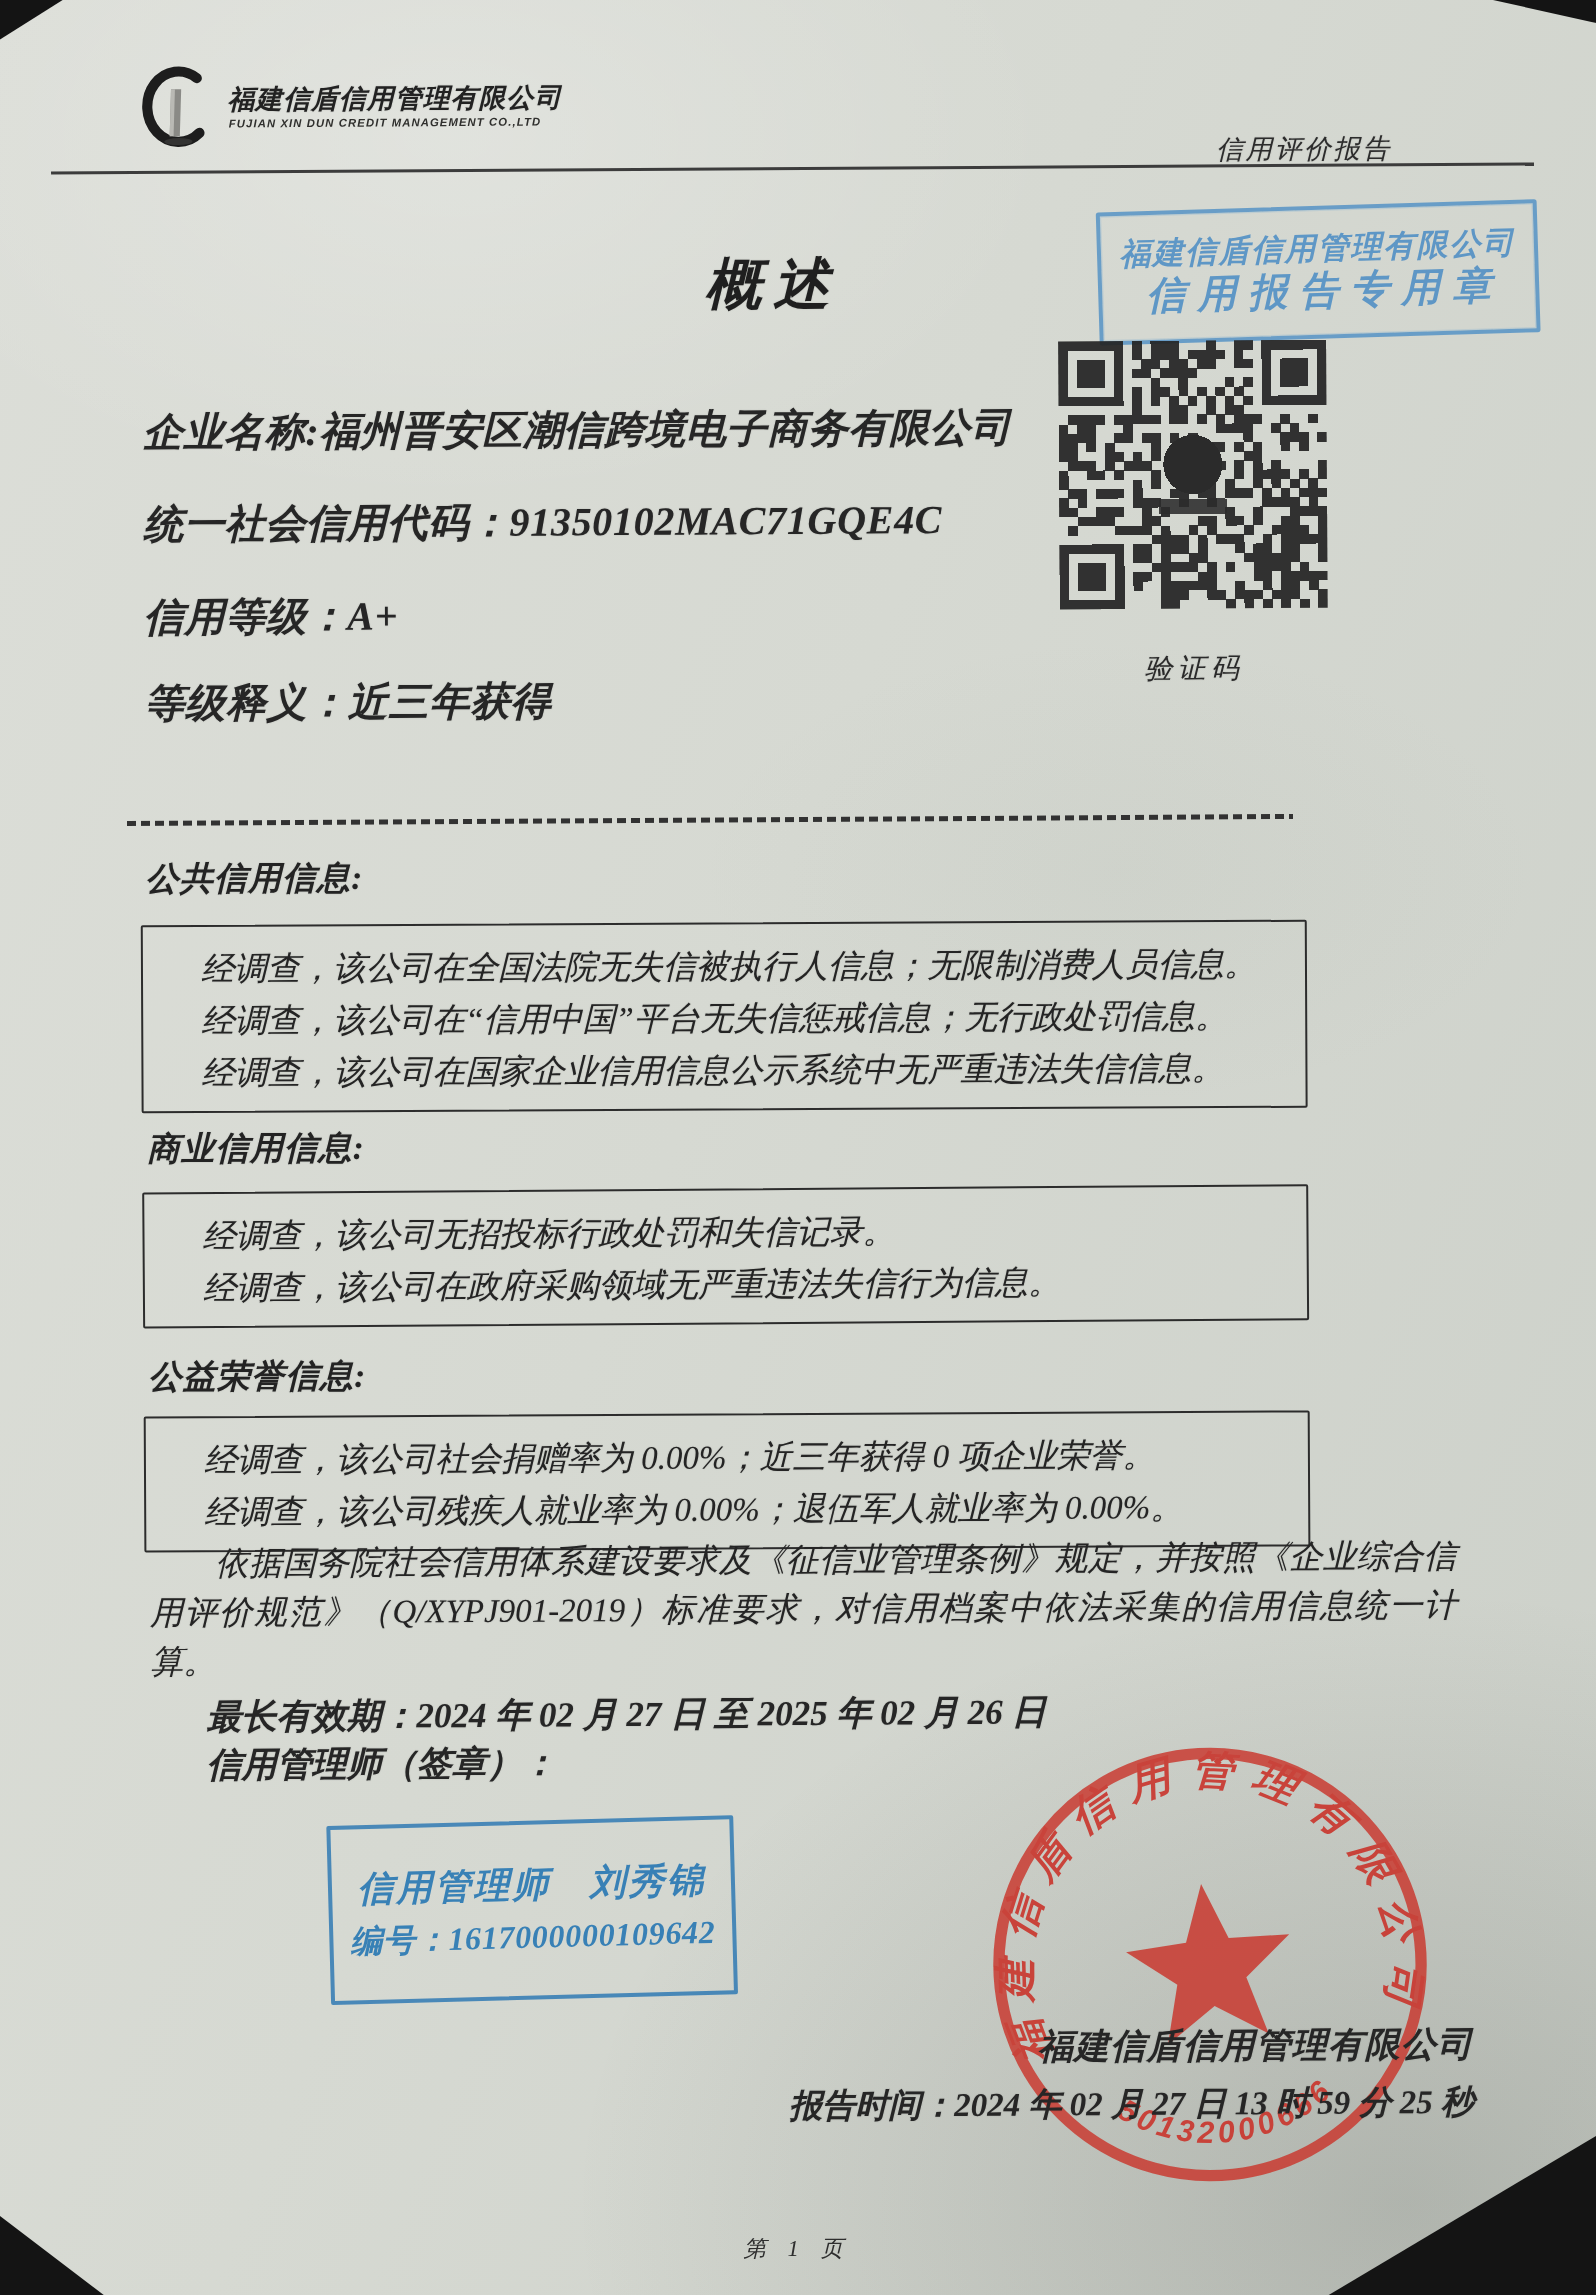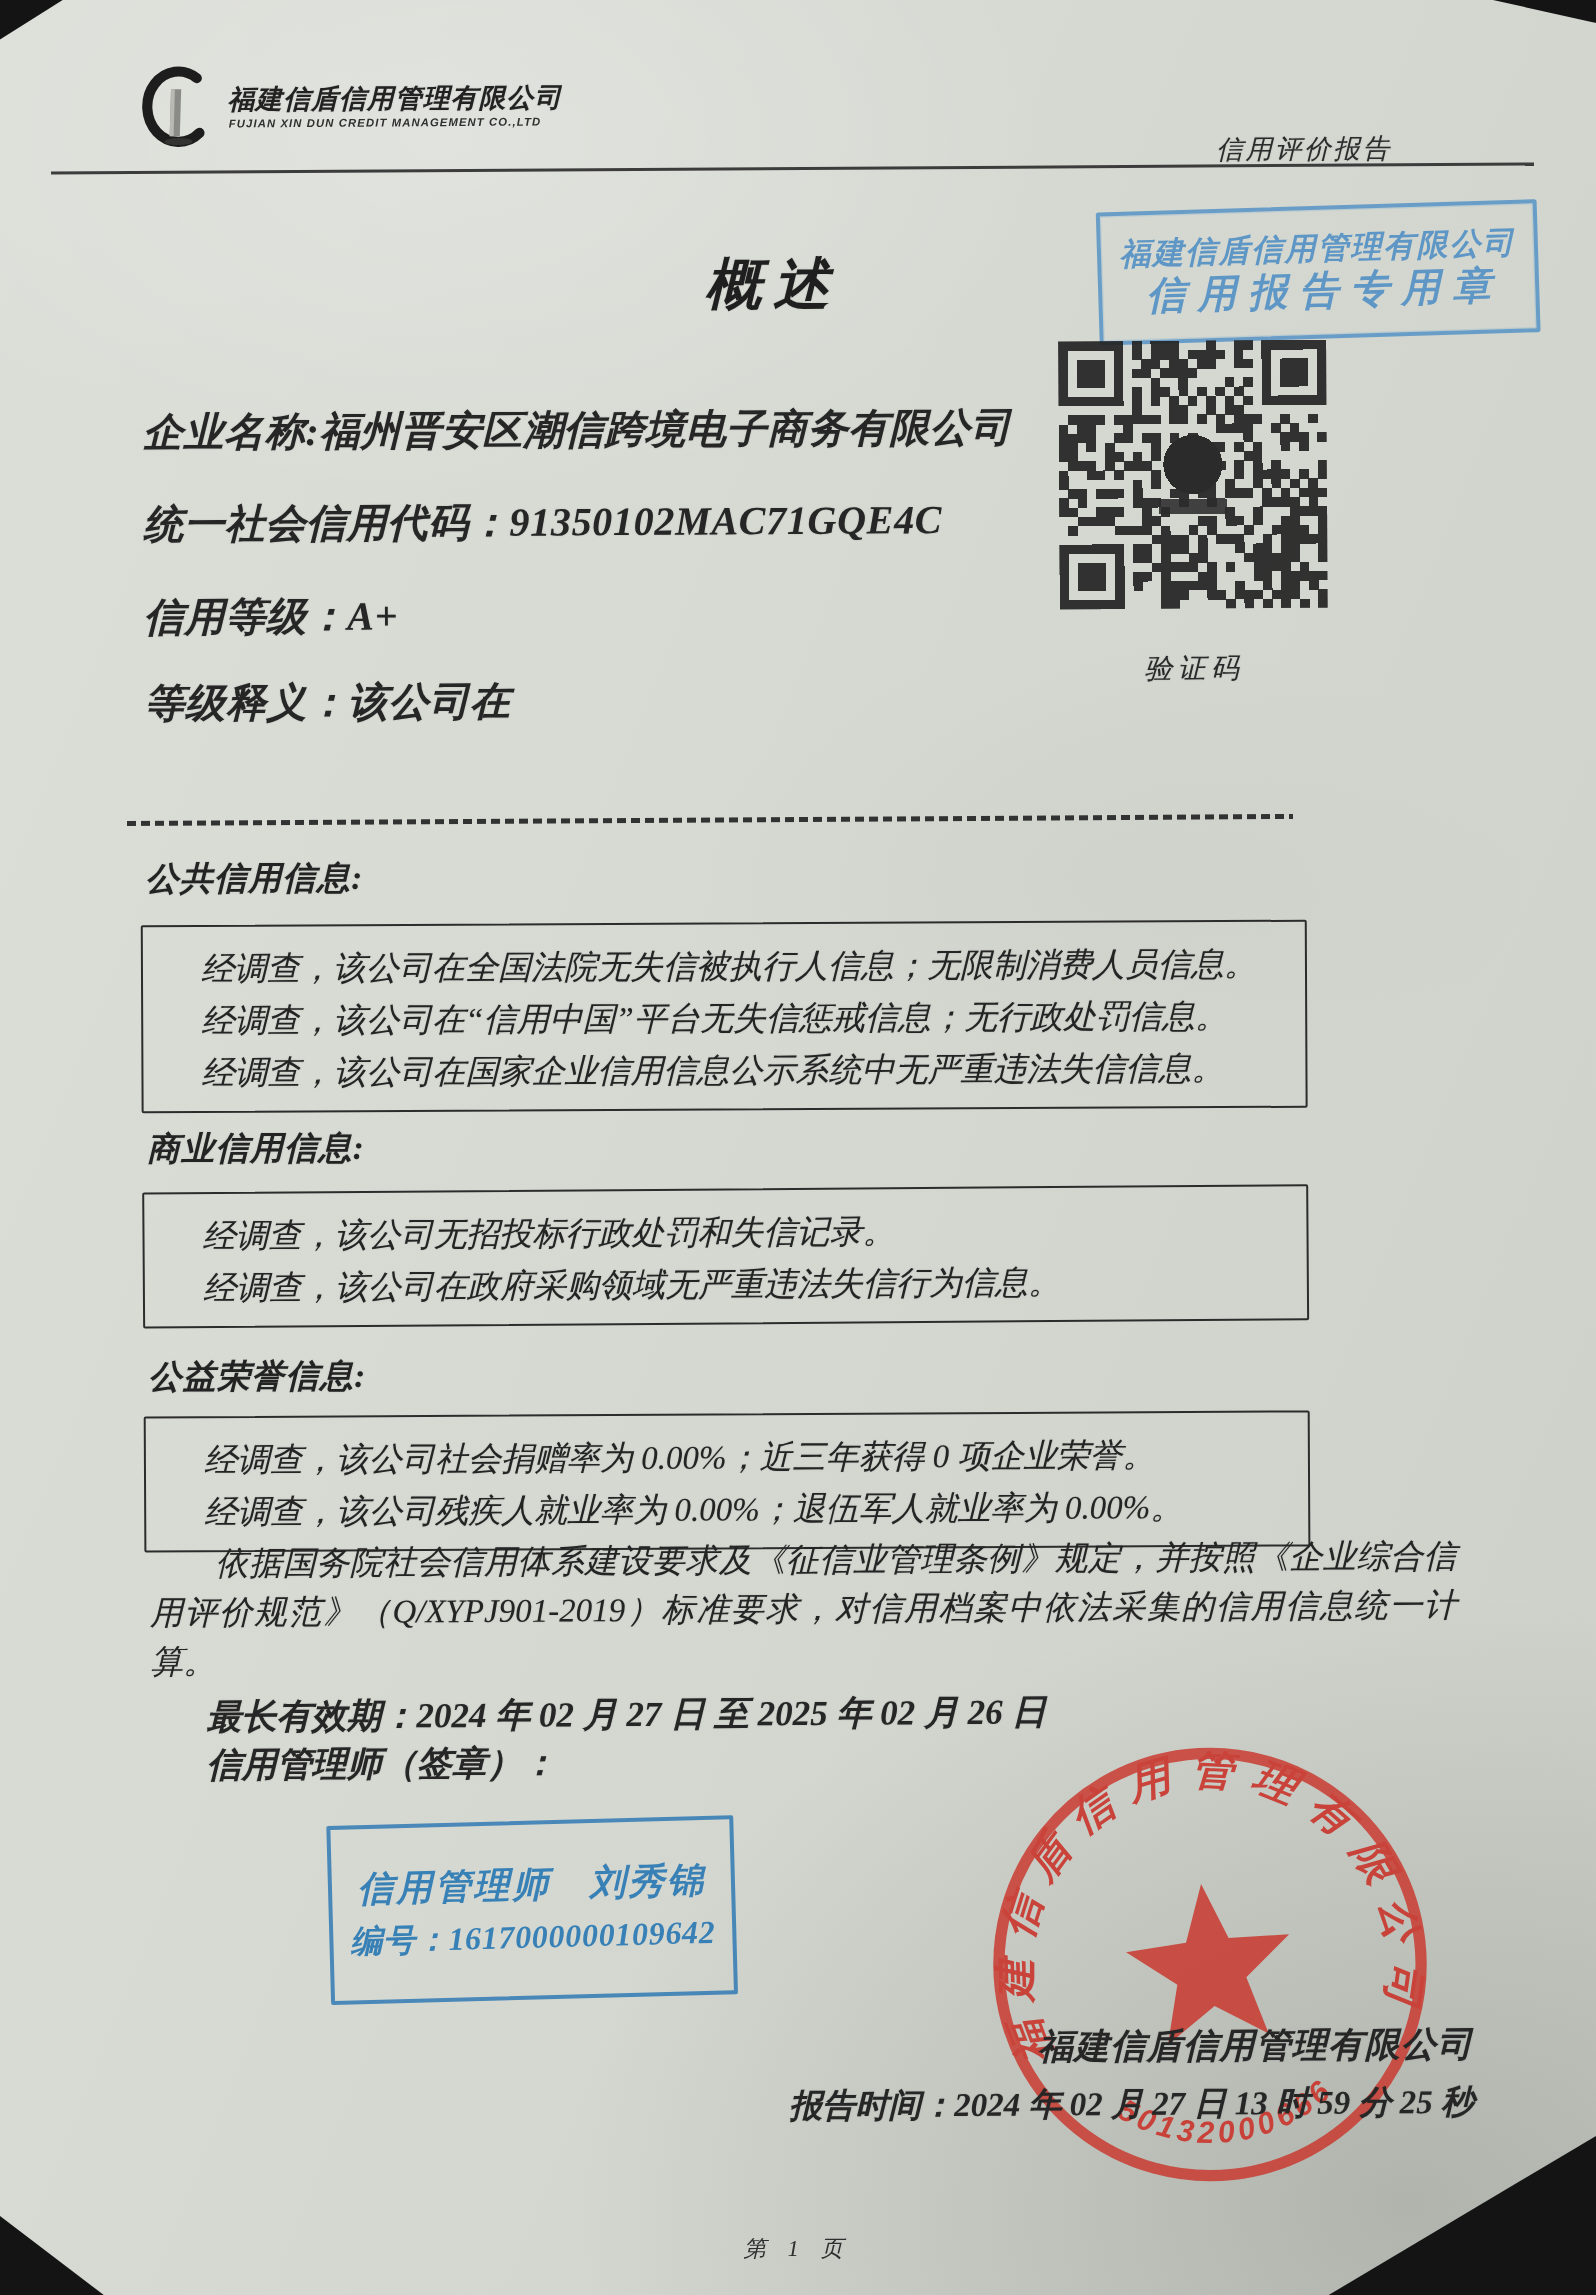--- a/index.html
+++ b/index.html
@@ -109,7 +109,7 @@
     <div class="abs soft field f1"><span>企业名称:</span><span>福州晋安区潮信跨境电子商务有限公司</span></div>
     <div class="abs soft field f2"><span>统一社会信用代码：</span><span>91350102MAC71GQE4C</span></div>
     <div class="abs soft field f3"><span>信用等级：</span><span>A+</span></div>
-    <div class="abs soft field f4"><span>等级释义：</span><span>该公司在</span></div>
+    <div class="abs soft field f4"><span>等级释义：</span><span>近三年获得</span></div>
 
     <div class="abs qr" id="qrBox"><svg viewBox="0 0 29 29" shape-rendering="crispEdges">
           <g fill="#232323" opacity=".92">

